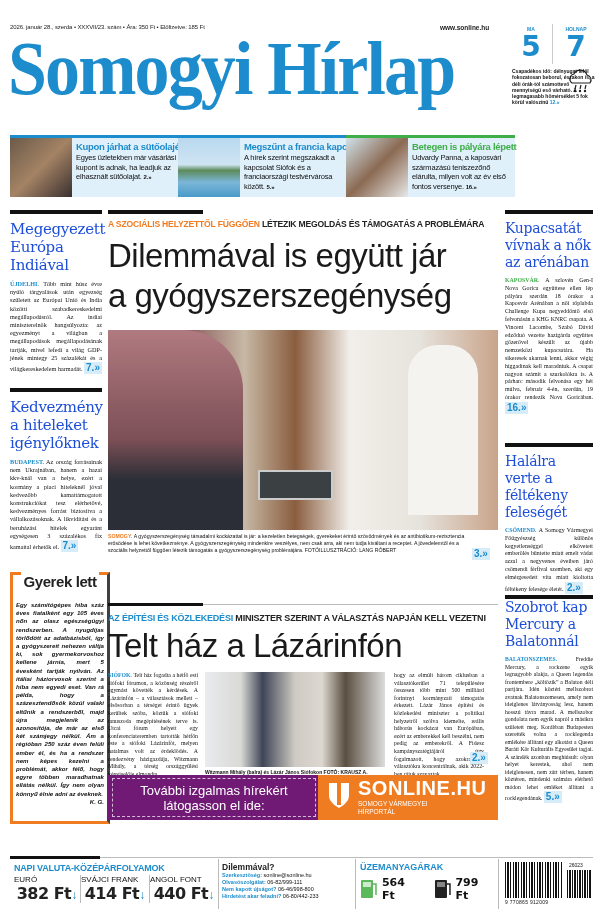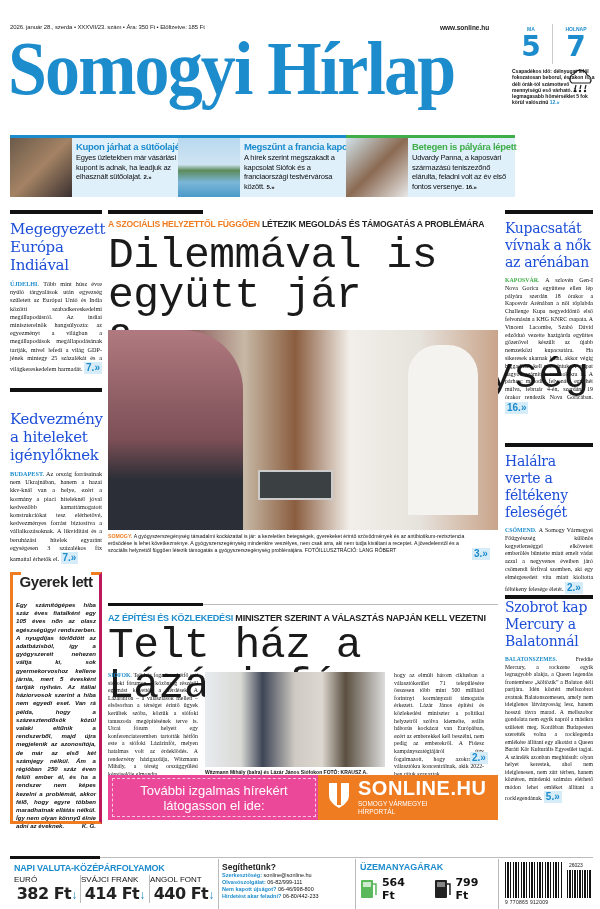--- a/index.html
+++ b/index.html
@@ -83,7 +83,7 @@
     <div class="img" style="width:62px;background:linear-gradient(135deg,#d0e2ea,#8b6a52 50%,#e8e8e8)"></div>
     <div class="ttl" style="left:66px;top:3px;color:#3fae49">Betegen is pályára lépett</div>
     <div class="txt" style="left:66px;top:15px;width:102px">
-      <span>Udvardy Panna, a kaposvári származású teniszezőnő elárulta, feladni volt az év első fontos versenye.</span> <b style="font-size:6px">16.»</b>
+      <span>Udvardy Panna, a kaposvári származású teniszezőnő elárulta, milyen volt az év első fontos versenye.</span> <b style="font-size:6px">16.»</b>
     </div>
   </div>
 </div>

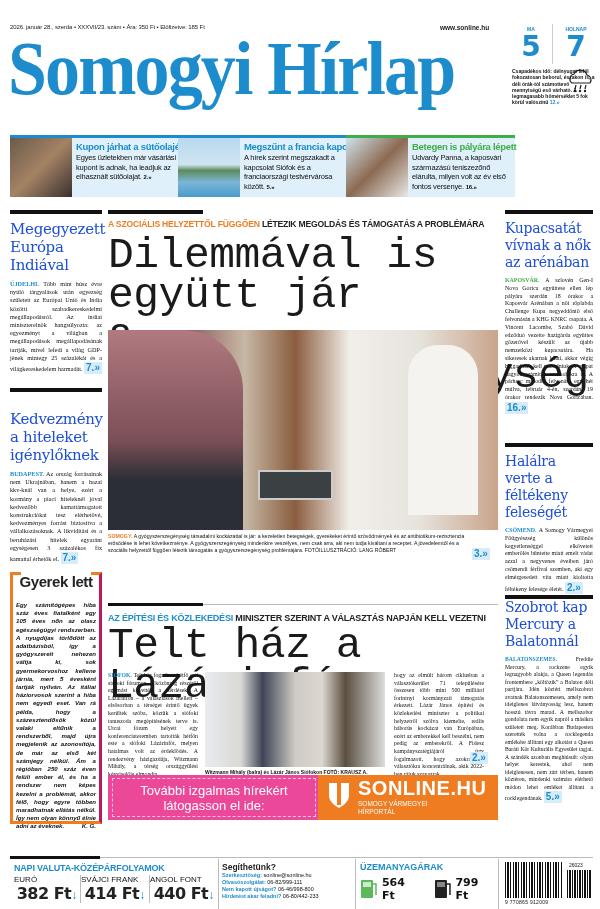--- a/index.html
+++ b/index.html
@@ -24,7 +24,7 @@
 .rule{height:4px;background:#111}
 .sidehead{font-family:"DejaVu Serif","Liberation Serif",serif;font-size:15px;line-height:18px;color:#1d4ed8;letter-spacing:-0.3px}
 .kicker{font-weight:bold;font-size:8.6px;white-space:nowrap;letter-spacing:-0.2px}
-.bighead{font-family:Liberation Mono, monospace;font-size:43px;line-height:40px;color:#1a1a1a;letter-spacing:-0.5px}
+.bighead{font-family:Liberation Sans, sans-serif;font-size:33px;line-height:40px;color:#1a1a1a;letter-spacing:-0.5px}
 .caption{font-size:5.2px;line-height:7px;color:#111;font-weight:bold}
 .box{border:3px solid #f07c22;border-top:none}
 .ital{font-style:italic;font-family:"Liberation Sans",sans-serif;font-size:6.1px;line-height:8.2px;color:#111;font-weight:bold}

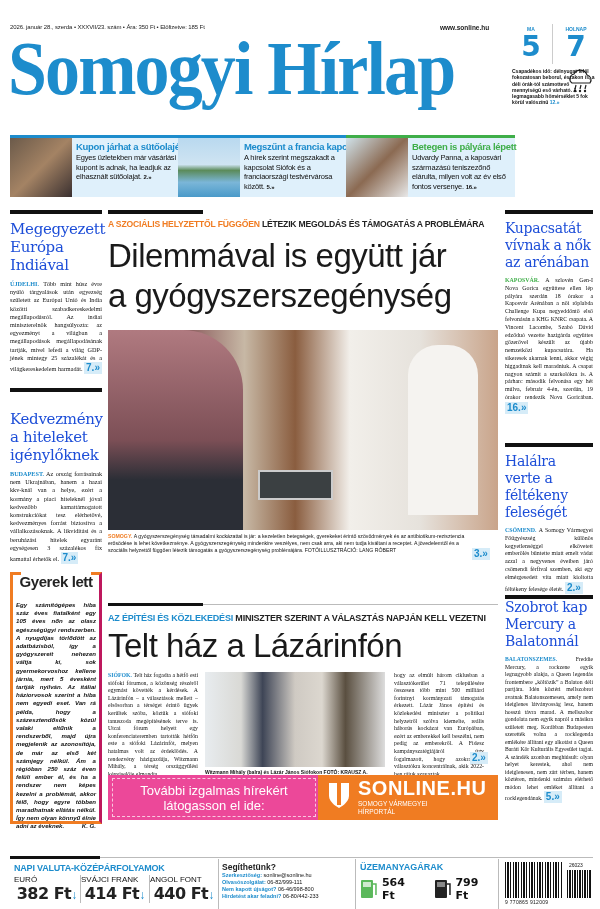--- a/index.html
+++ b/index.html
@@ -99,7 +99,7 @@
 </div>
 <div class="abs" style="left:10px;top:388px;width:92px">
   <div class="rule"></div>
-  <div class="sidehead" style="margin-top:18px">Kedvezmény a hiteleket igénylőknek</div>
+  <div class="sidehead" style="margin-top:6px">Kedvezmény a hiteleket igénylőknek</div>
   <div class="body-text" style="margin-top:6px">
     <span class="loc" style="color:#1d8ccc">BUDAPEST.</span>
     <span>Az ország forrásainak nem Ukrajnában, hanem a hazai kkv-knál van a helye, ezért a kormány a piaci hiteleknél jóval kedvezőbb kamattámogatott konstrukciókat tesz elérhetővé, kedvezményes forrást biztosítva a vállalkozásoknak. A likviditási és a beruházási hitelek egyaránt egységesen 3 százalékos fix kamattal érhetők el.</span>

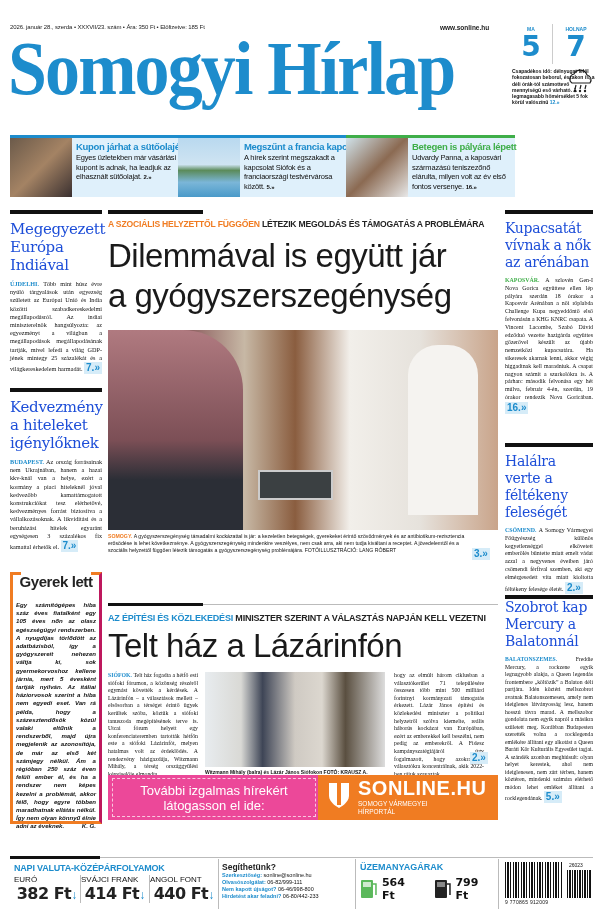--- a/index.html
+++ b/index.html
@@ -106,7 +106,7 @@
     <span class="ref">7.»</span>
   </div>
 </div>
-<div class="abs box" style="left:10px;top:572px;width:92px;height:252px;border-top:3px solid #f07c22;border-left:3px solid #f07c22;border-right:3px solid #be185d">
+<div class="abs box" style="left:10px;top:572px;width:100px;height:252px;border-top:3px solid #f07c22;border-left:3px solid #f07c22;border-right:3px solid #404040">
   <div style="position:absolute;left:8px;right:8px;top:-4px;height:6px;background:#fff"></div>
   <div class="cond" style="position:absolute;left:0;right:0;top:-2px;text-align:center;font-size:15px;font-weight:bold;color:#222;letter-spacing:-0.4px">Gyerek lett</div>
   <div class="ital" style="position:absolute;left:3px;right:3px;top:26px;text-align:justify">

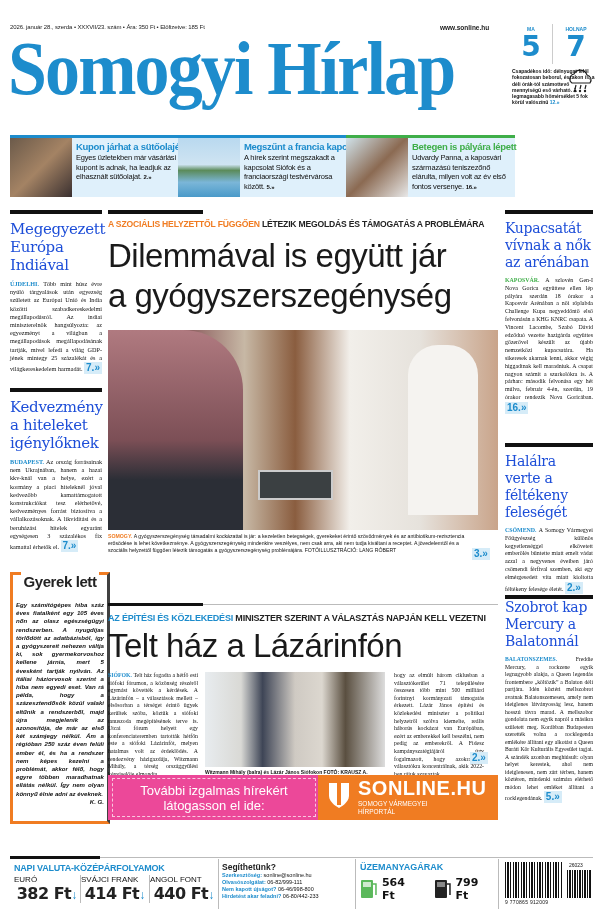--- a/index.html
+++ b/index.html
@@ -28,7 +28,7 @@
 .caption{font-size:5.2px;line-height:7px;color:#111;font-weight:bold}
 .box{border:3px solid #f07c22;border-top:none}
 .ital{font-style:italic;font-family:"Liberation Sans",sans-serif;font-size:6.1px;line-height:8.2px;color:#111;font-weight:bold}
-.promo-left{left:108px;top:775px;width:212px;height:45px;background:#ec4899;color:#fff;text-align:center;font-size:13px;line-height:15px;padding-top:8px}
+.promo-left{left:108px;top:775px;width:212px;height:45px;background:#701a75;color:#fff;text-align:center;font-size:13px;line-height:15px;padding-top:8px}
 .promo-right{left:318px;top:775px;width:180px;height:45px;background:#f07c22;color:#fff}
 .fxlabel{font-size:8px;color:#111;text-align:left}
 .fxval{font-weight:bold;font-size:16px;color:#222;font-family:"DejaVu Sans",sans-serif;letter-spacing:-0.5px}

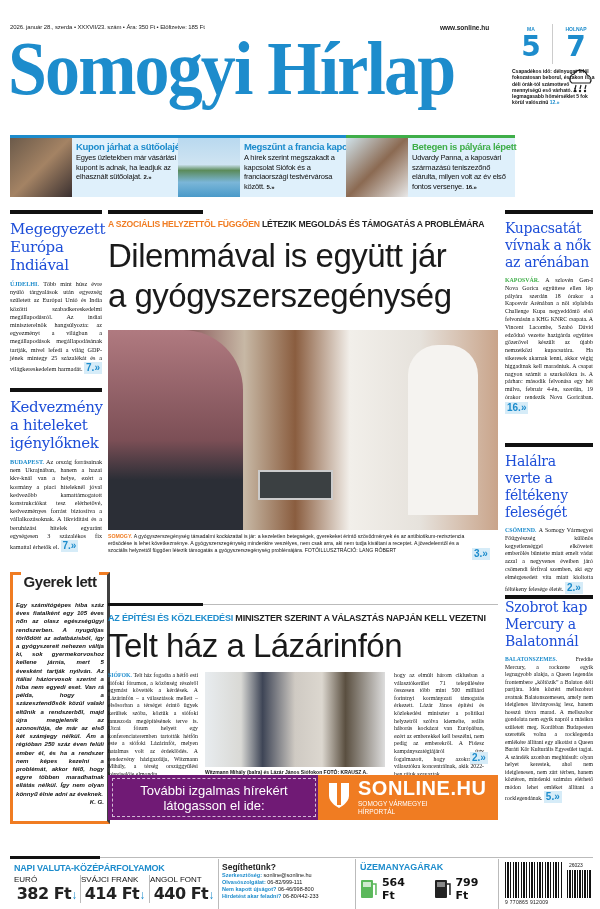--- a/index.html
+++ b/index.html
@@ -223,7 +223,7 @@
 
 <div class="abs" style="left:218px;top:859px;width:1px;height:50px;background:#bbb"></div>
 <div class="abs" style="left:222px;top:862px;width:105px">
-  <div style="font-weight:bold;font-size:8.5px;color:#222">Segíthetünk?</div>
+  <div style="font-weight:bold;font-size:8.5px;color:#222">Dilemmával?</div>
   <div style="font-size:5.5px;line-height:7px"><b style="color:#1d8ccc">Szerkesztőség:</b> <span>sonline@sonline.hu</span></div>
   <div style="font-size:5.5px;line-height:7px"><b style="color:#1d8ccc">Olvasószolgálat:</b> <span>06-82/999-111</span></div>
   <div style="font-size:5.5px;line-height:7px"><b style="color:#1d8ccc">Nem kapott újságot?</b> <span>06-46/998-800</span></div>

